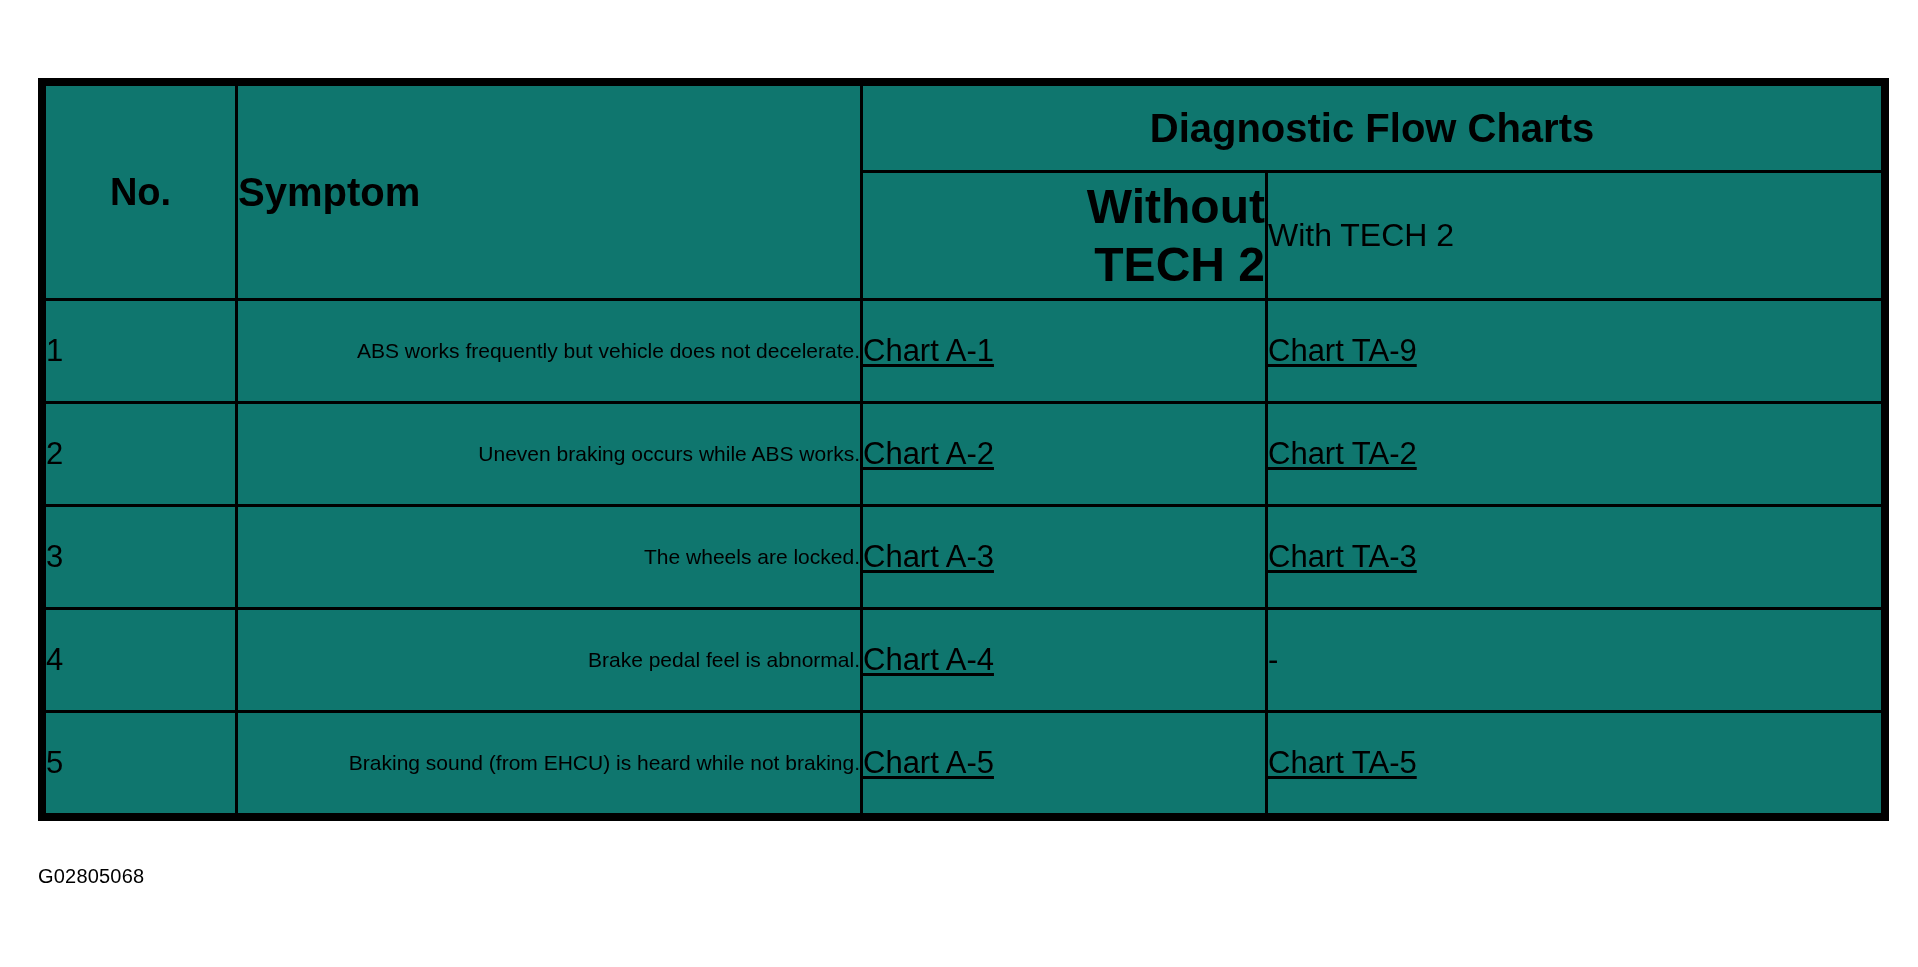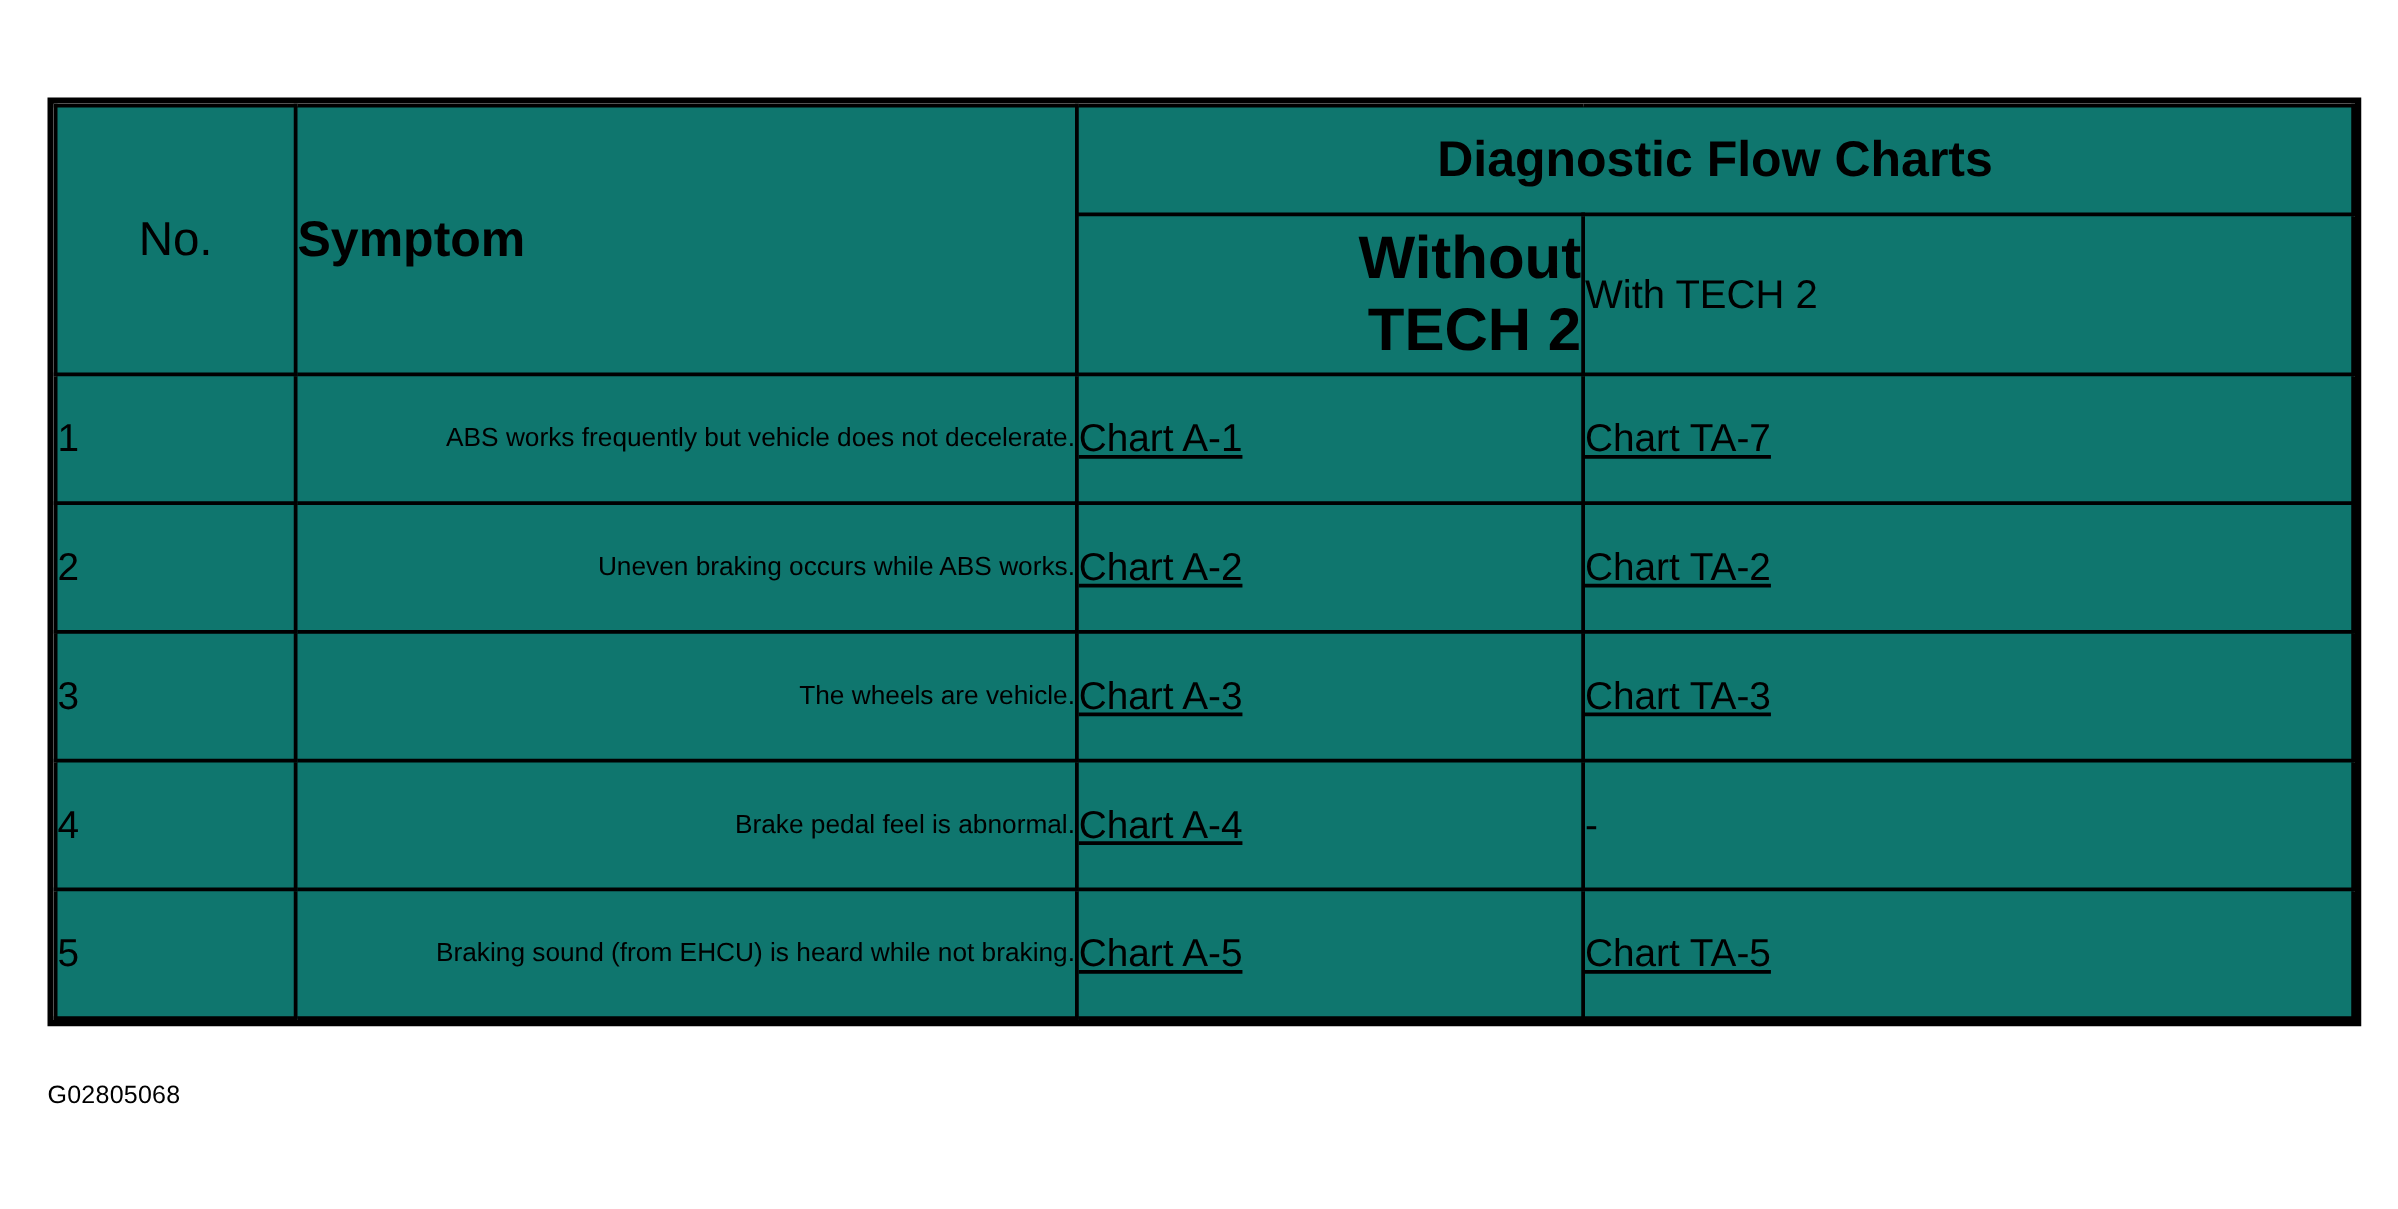--- a/index.html
+++ b/index.html
@@ -69,7 +69,7 @@
   }
   .hdr-no {
     font-size: 38px;
-    font-weight: normal;
+    font-weight: bold;
     text-align: center;
   }
   .hdr-symptom {

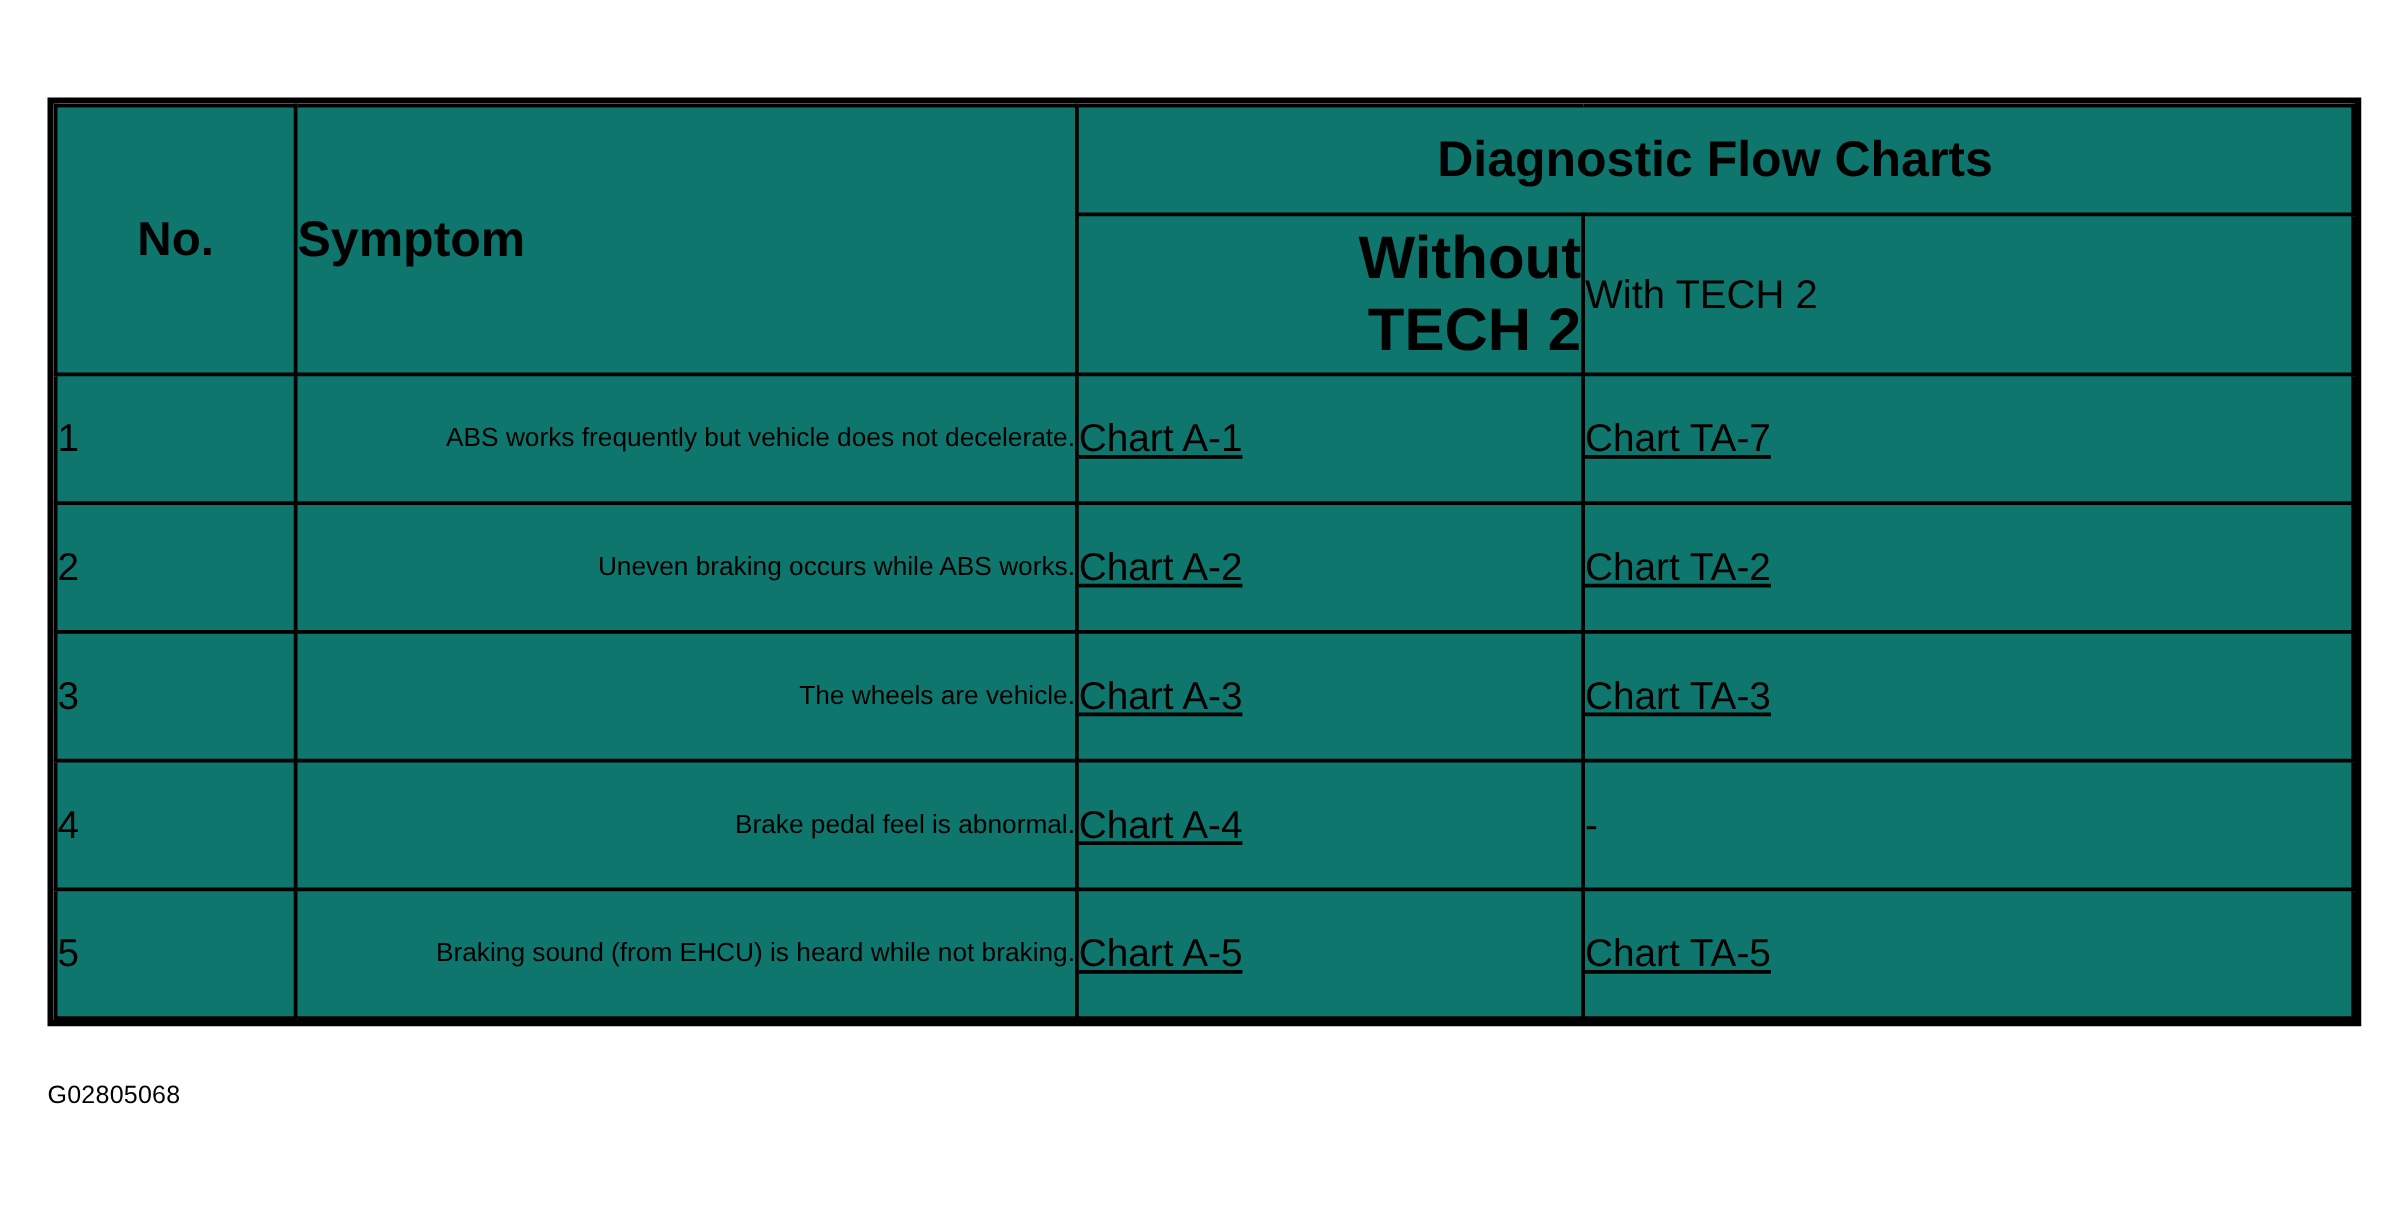--- a/index.html
+++ b/index.html
@@ -162,7 +162,7 @@
             <td class="cell-no">1</td>
             <td class="cell-symptom">ABS works frequently but vehicle does not decelerate.</td>
             <td class="cell-chart"><span class="link">Chart A-1</span></td>
-            <td class="cell-chart"><span class="link">Chart TA-7</span></td>
+            <td class="cell-chart"><span class="link">Chart TA-9</span></td>
           </tr>
 
           <tr class="row-tall">

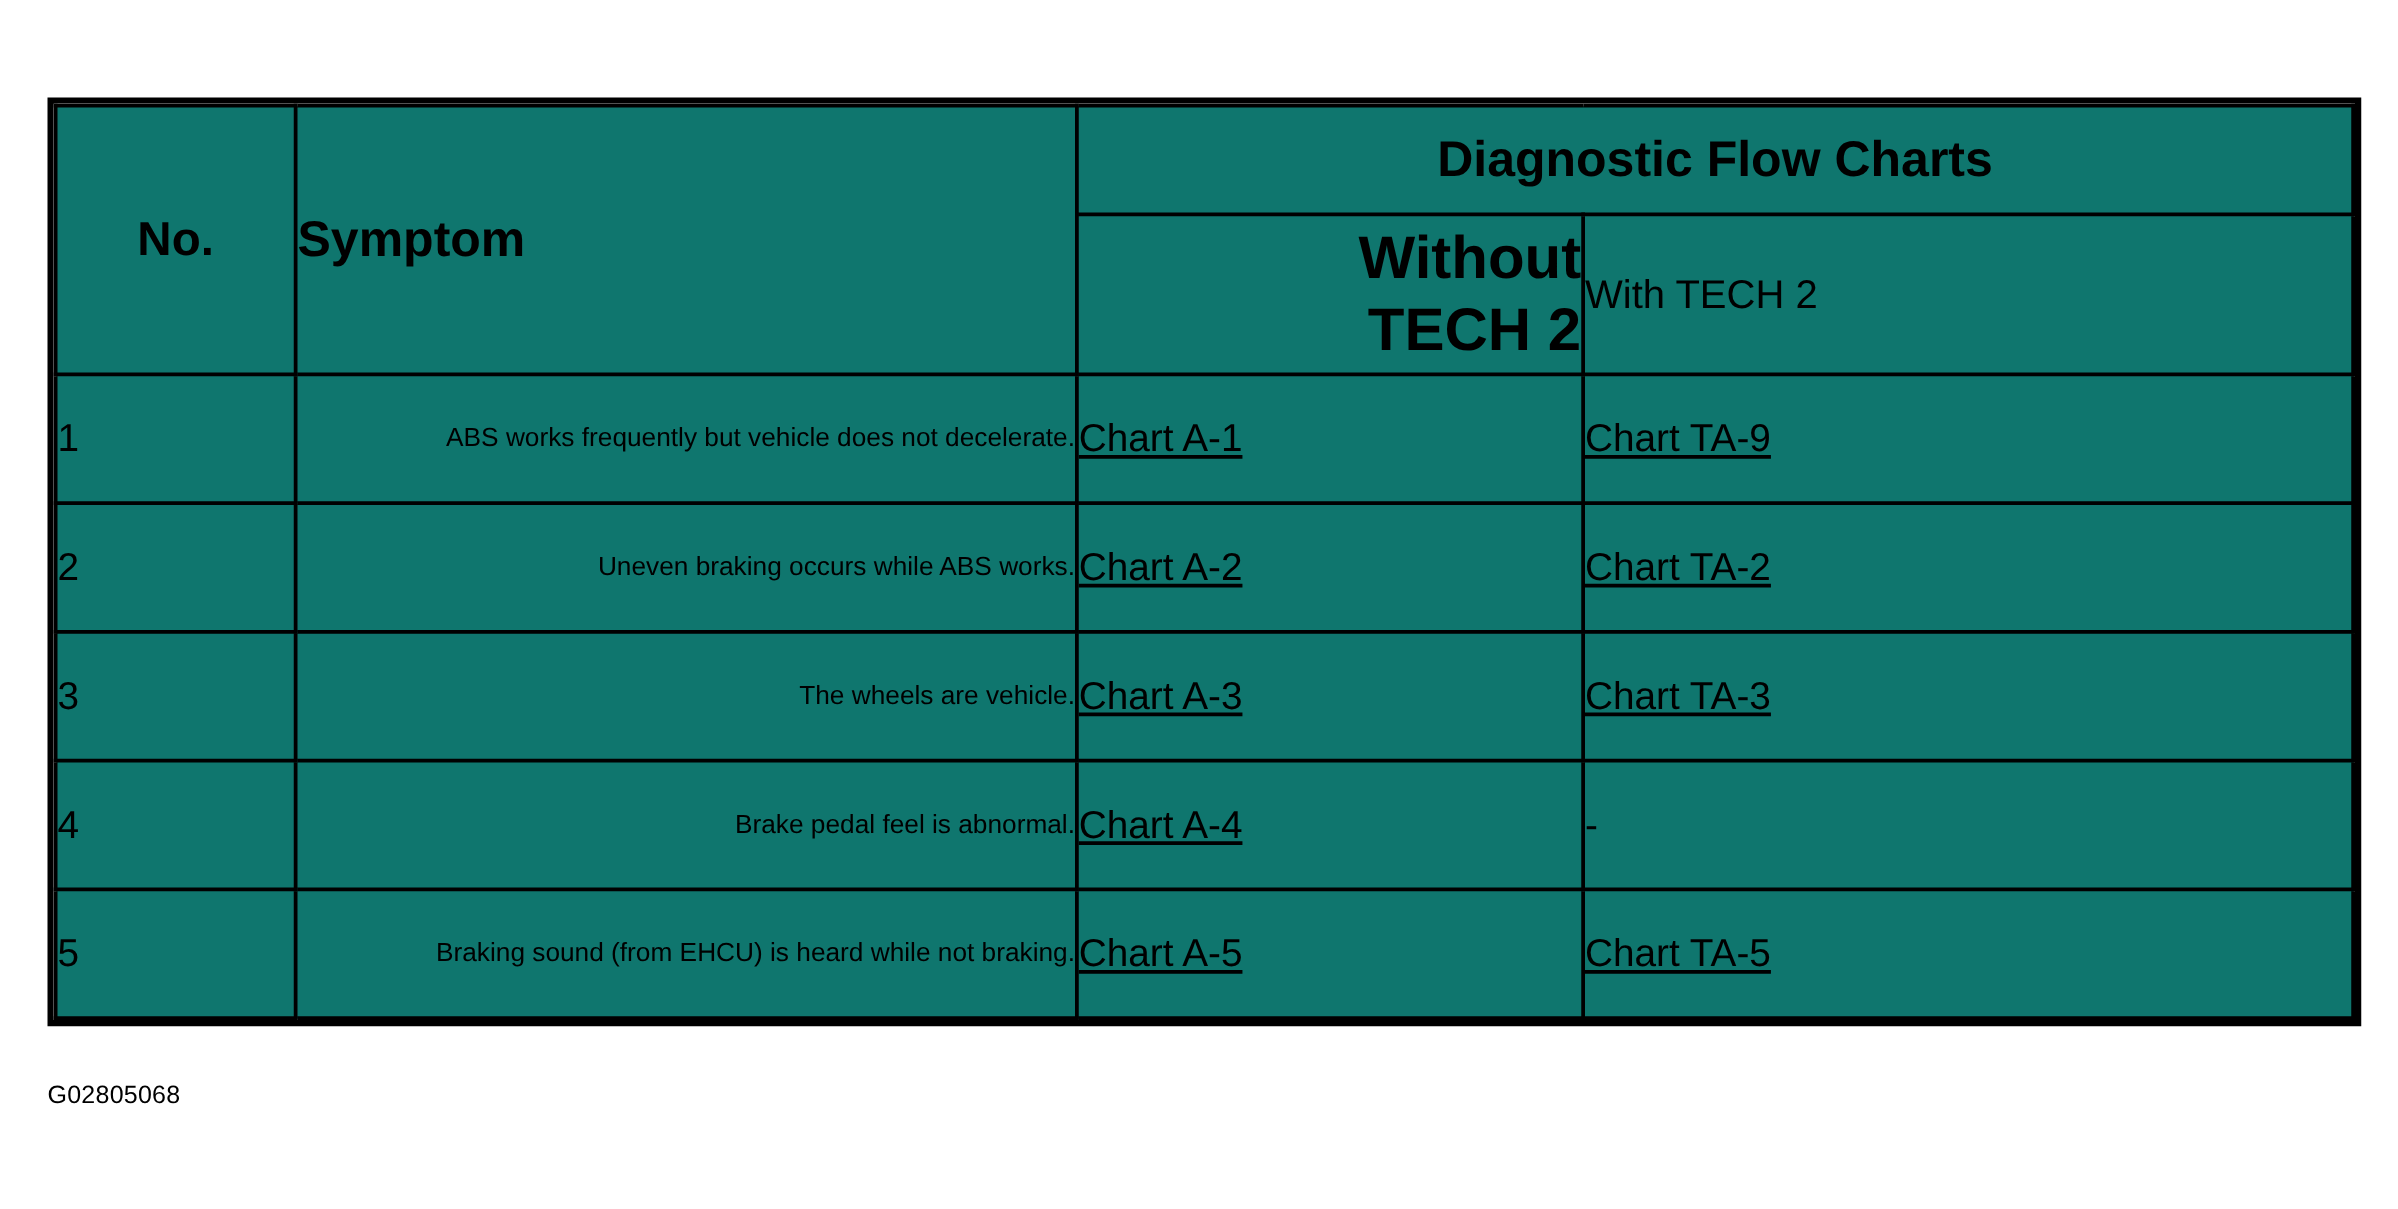--- a/index.html
+++ b/index.html
@@ -174,7 +174,7 @@
 
           <tr class="row-short">
             <td class="cell-no">3</td>
-            <td class="cell-symptom">The wheels are vehicle.</td>
+            <td class="cell-symptom">The wheels are locked.</td>
             <td class="cell-chart"><span class="link">Chart A-3</span></td>
             <td class="cell-chart"><span class="link">Chart TA-3</span></td>
           </tr>

